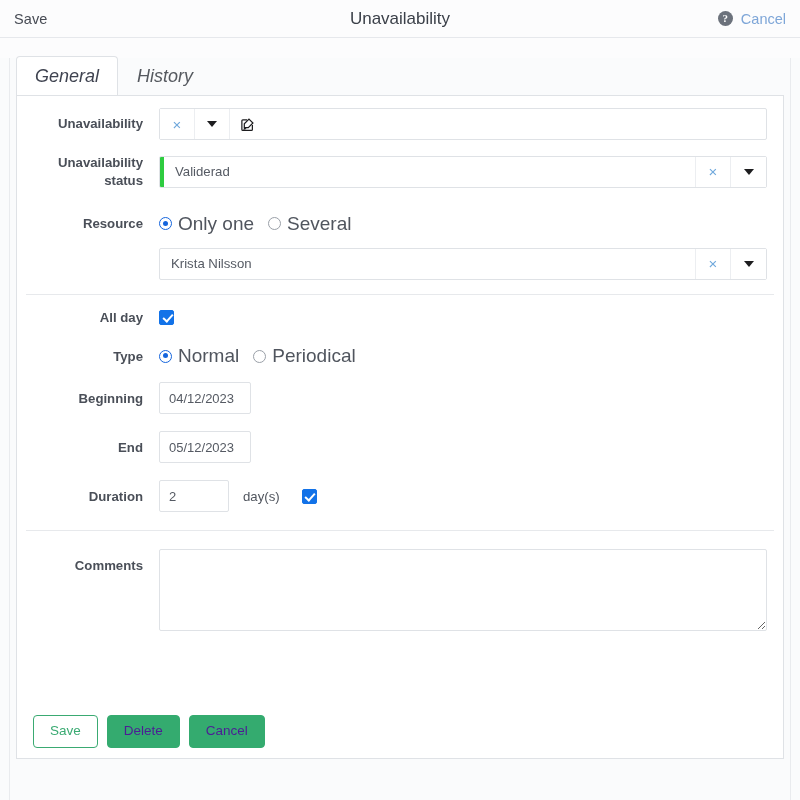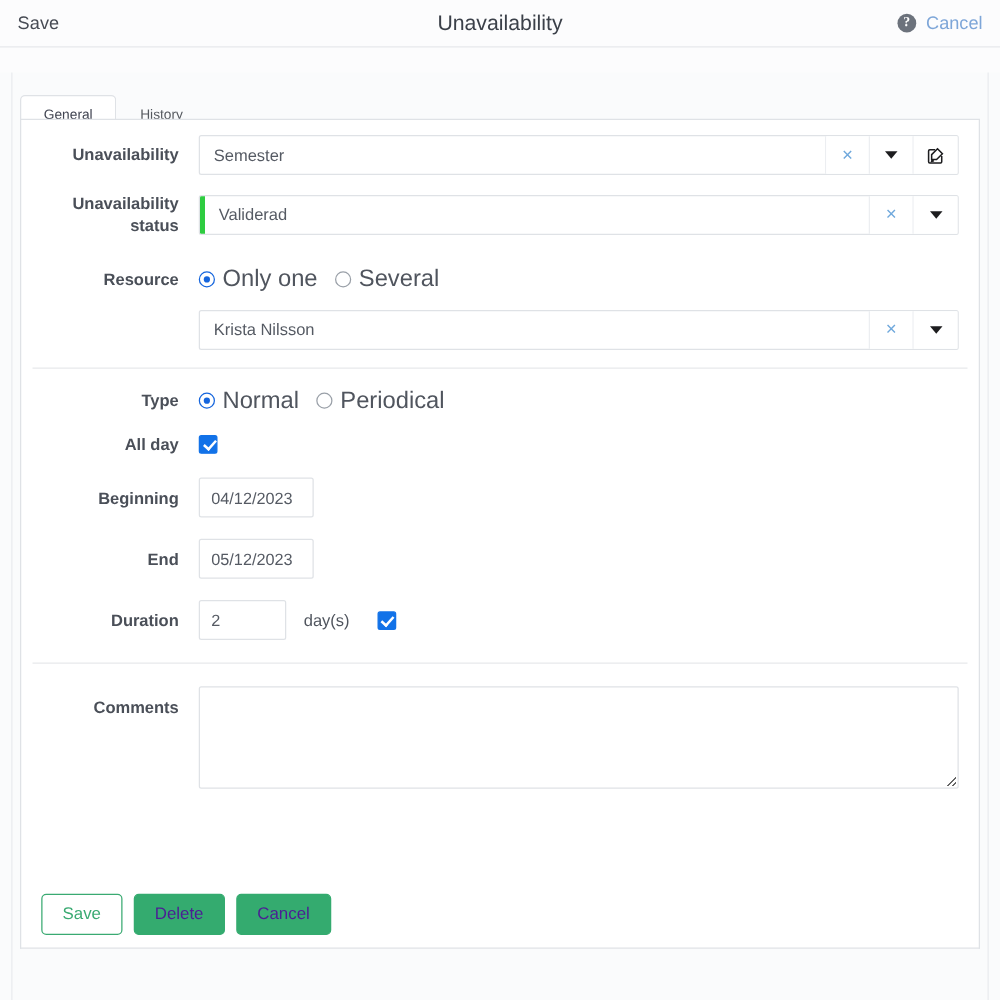--- a/index.html
+++ b/index.html
@@ -95,7 +95,7 @@
     margin-top: 20px;
   }
   .tab {
-    font-size: 11px;
+    font-size: 18px;
     padding: 9px 18px 10px 18px;
     color: #55595f;
     cursor: pointer;
@@ -103,8 +103,9 @@
     border-bottom: none;
     border-radius: 4px 4px 0 0;
     position: relative;
-    top: 12px;
+    top: 1px;
     background: transparent;
+    font-style: italic;
   }
   .tab.active {
     background: #ffffff;

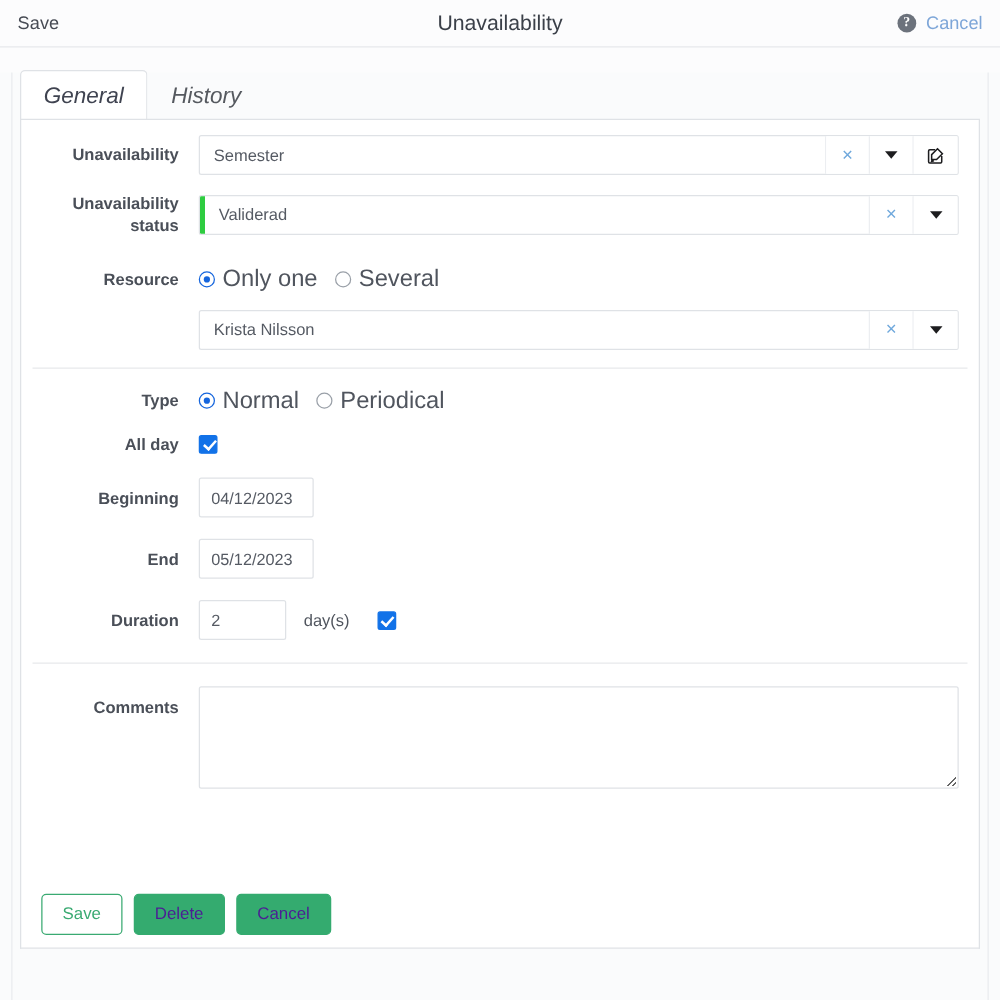--- a/index.html
+++ b/index.html
@@ -337,7 +337,6 @@
         <div class="label">Unavailability</div>
         <div class="field">
           <div class="selectbox">
-            <div class="sb-text">Semester</div>
             <div class="sb-btn">
               <span class="clear-x">×</span>
             </div>

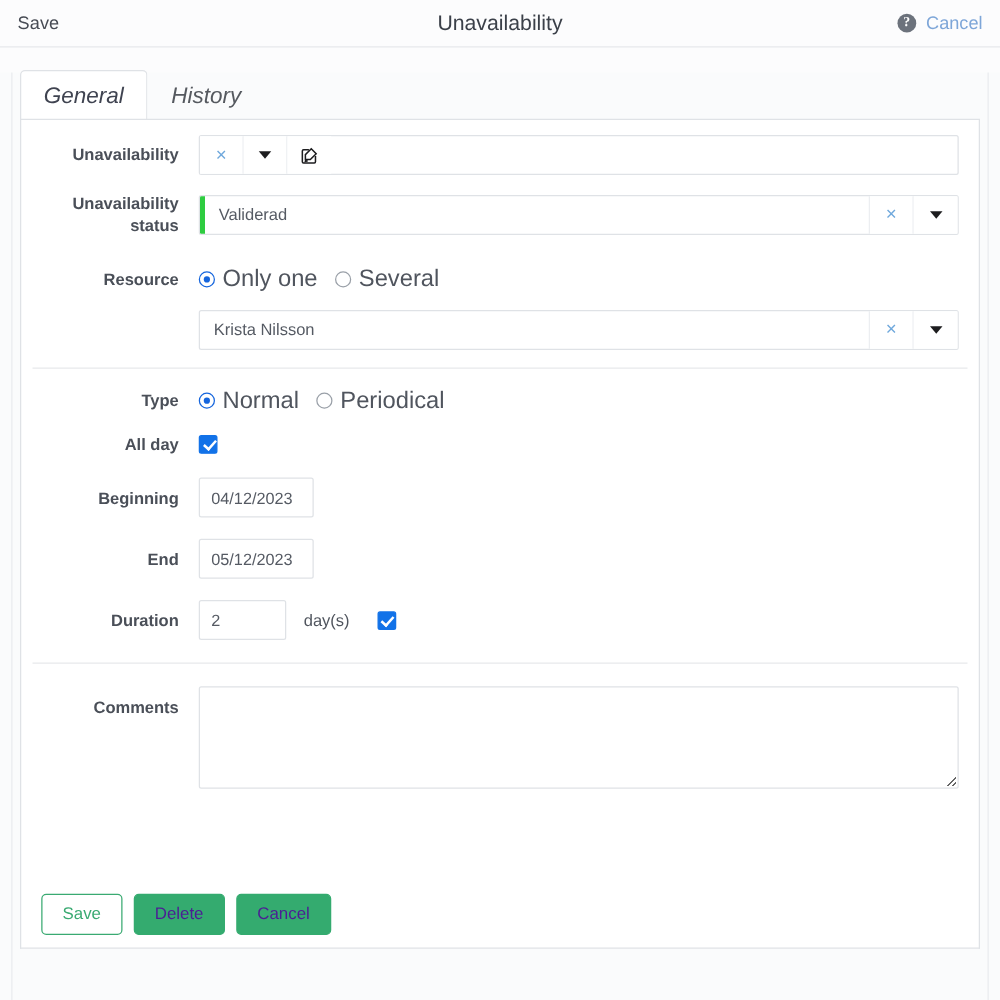--- a/index.html
+++ b/index.html
@@ -412,6 +412,13 @@
 
       <div class="divider"></div>
 
+      <div class="row" style="margin-bottom:18px">
+        <div class="label">All day</div>
+        <div class="field">
+          <span class="checkbox"></span>
+        </div>
+      </div>
+
       <div class="row" style="margin-bottom:14px">
         <div class="label">Type</div>
         <div class="field">
@@ -428,13 +435,6 @@
         </div>
       </div>
 
-      <div class="row" style="margin-bottom:18px">
-        <div class="label">All day</div>
-        <div class="field">
-          <span class="checkbox"></span>
-        </div>
-      </div>
-
       <div class="row" style="margin-bottom:17px">
         <div class="label">Beginning</div>
         <div class="field">

